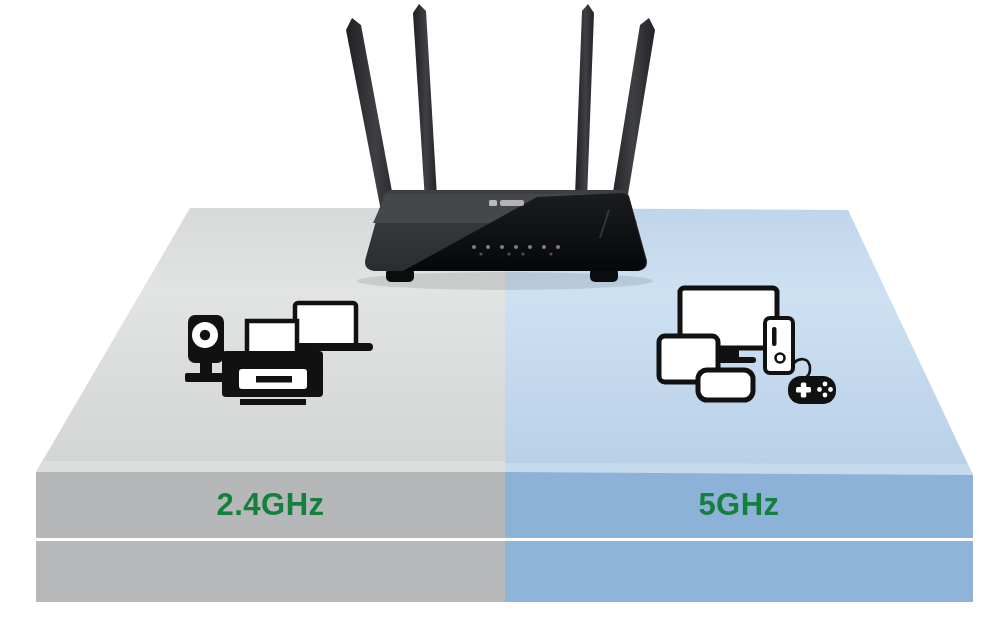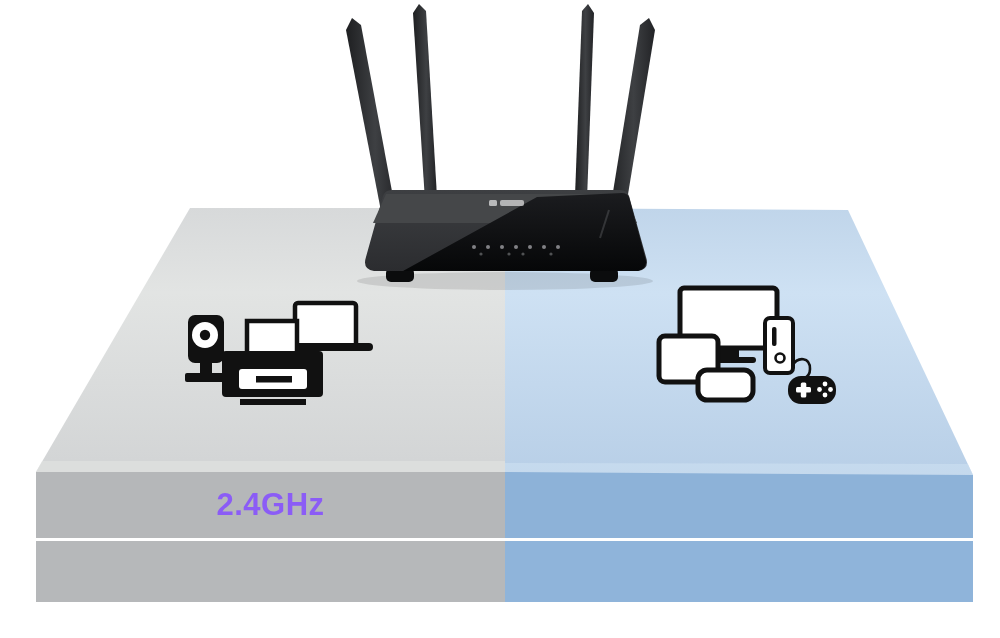--- a/index.html
+++ b/index.html
@@ -14,7 +14,7 @@
   .band-label{
     position:absolute;
     display:flex;align-items:center;justify-content:center;
-    color:#8b5cf6;
+    color:#15803d;
     font-weight:700;
     font-size:31px;
     letter-spacing:0.5px;

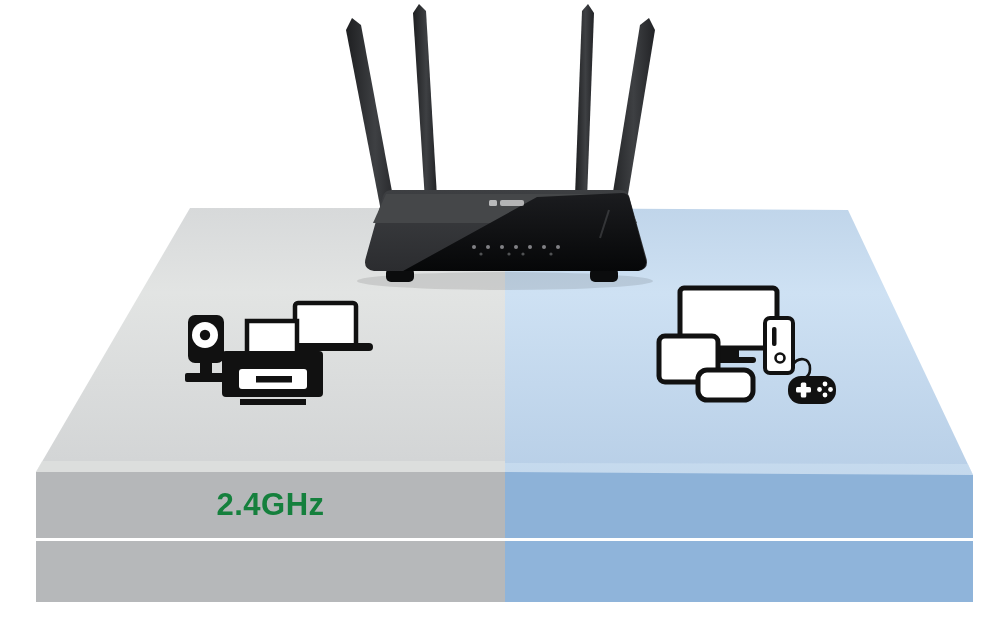--- a/index.html
+++ b/index.html
@@ -161,6 +161,7 @@
   </svg>
 
   <div class="band-label left">2.4GHz</div>
+  <div class="band-label right">5GHz</div>
 </div>
 
 </body></html>

